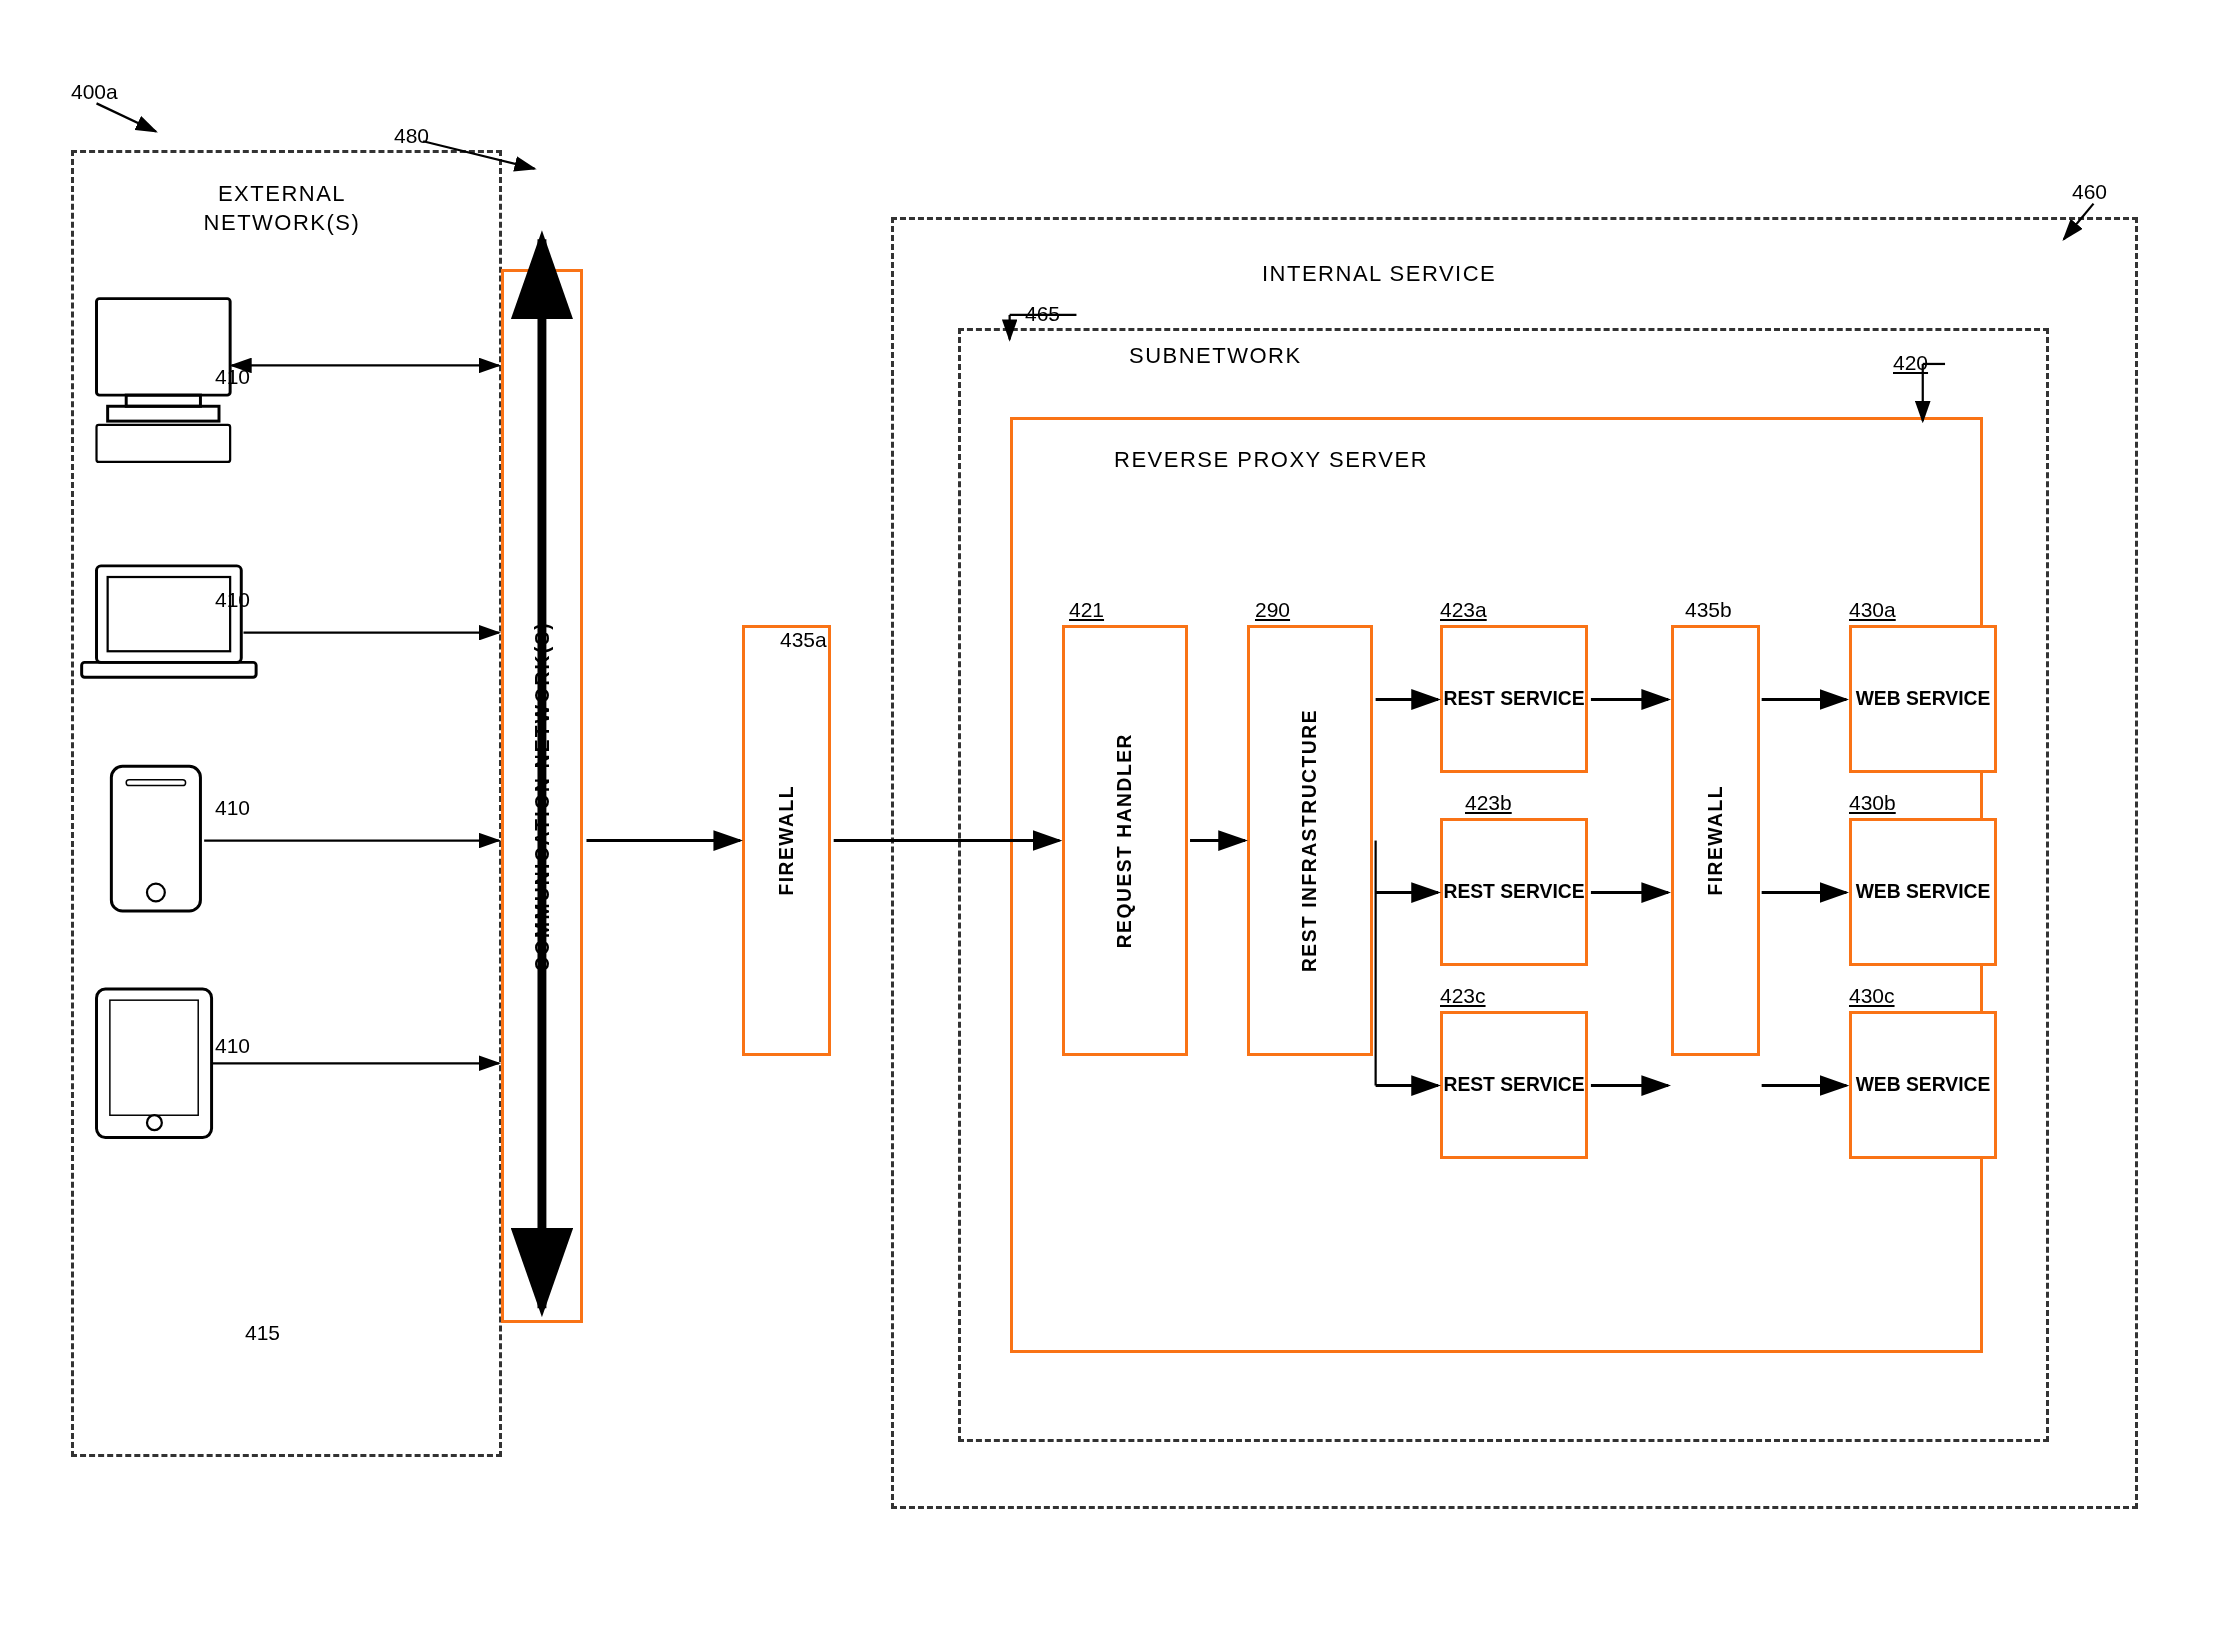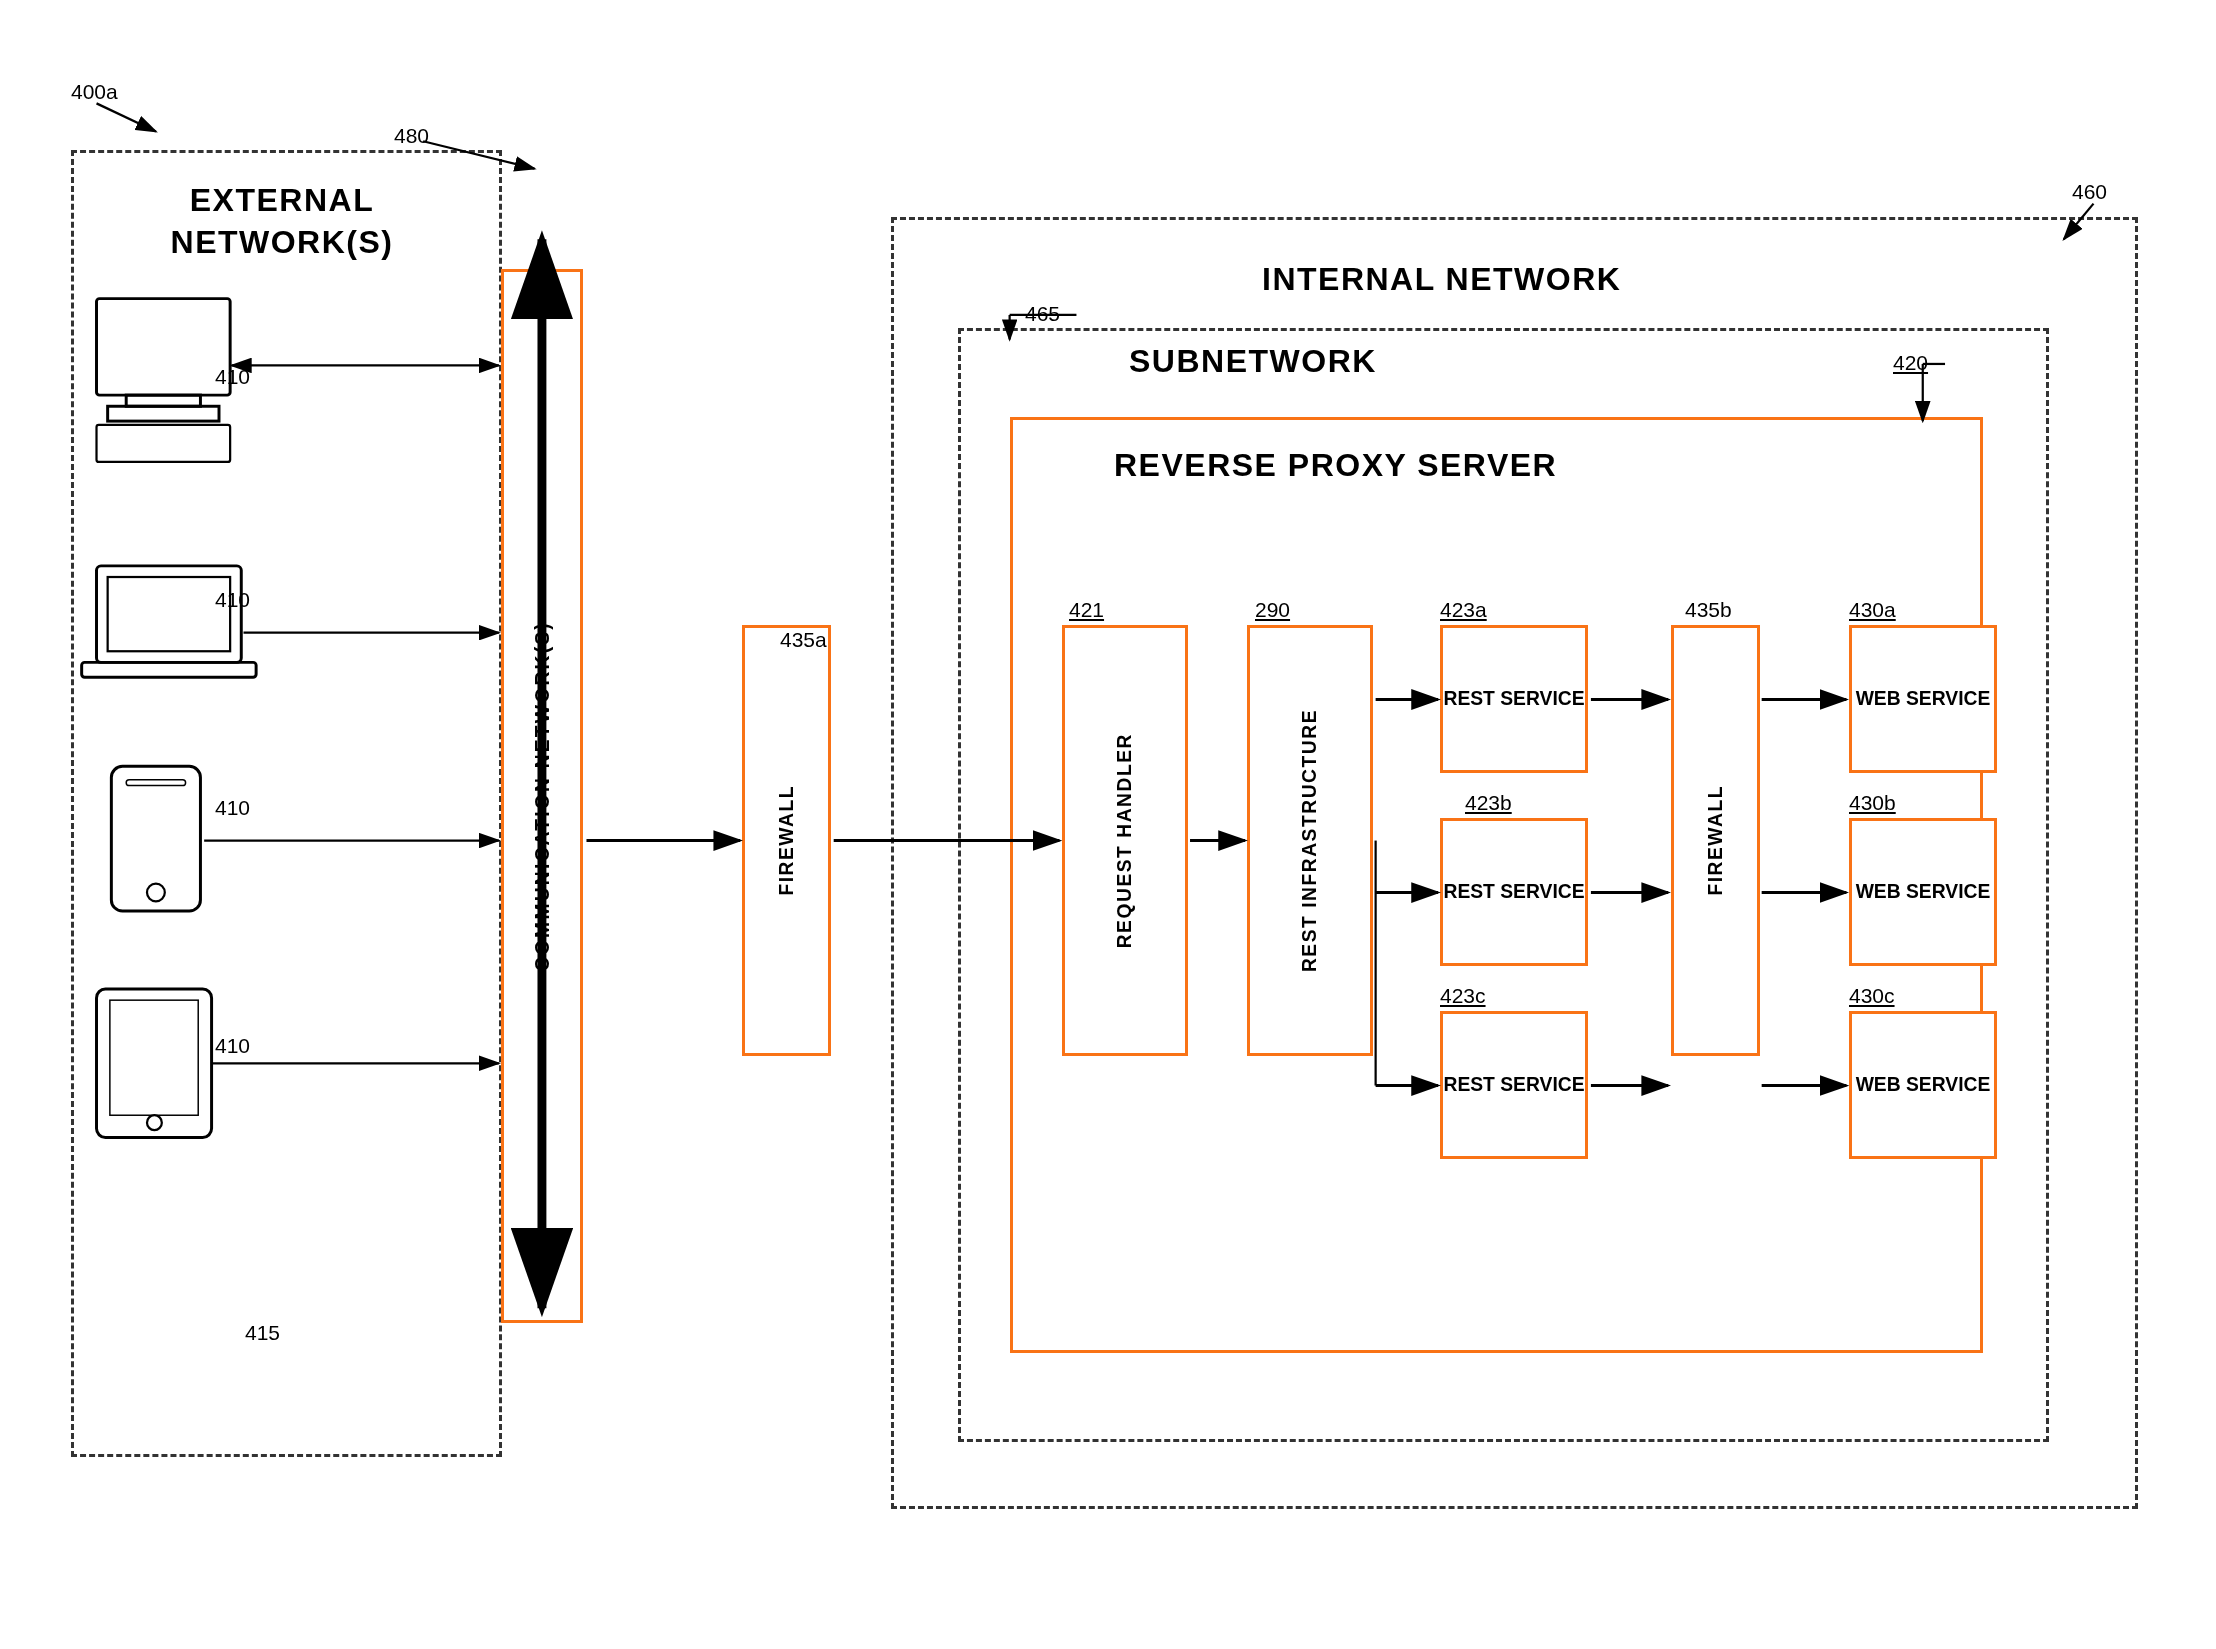--- a/index.html
+++ b/index.html
@@ -28,8 +28,8 @@
       text-decoration: underline;
     }
     .label-bold {
-      font-weight: bold;
-      font-size: 32px;
+      font-weight: normal;
+      font-size: 22px;
       letter-spacing: 1.5px;
     }
     .label-vertical {

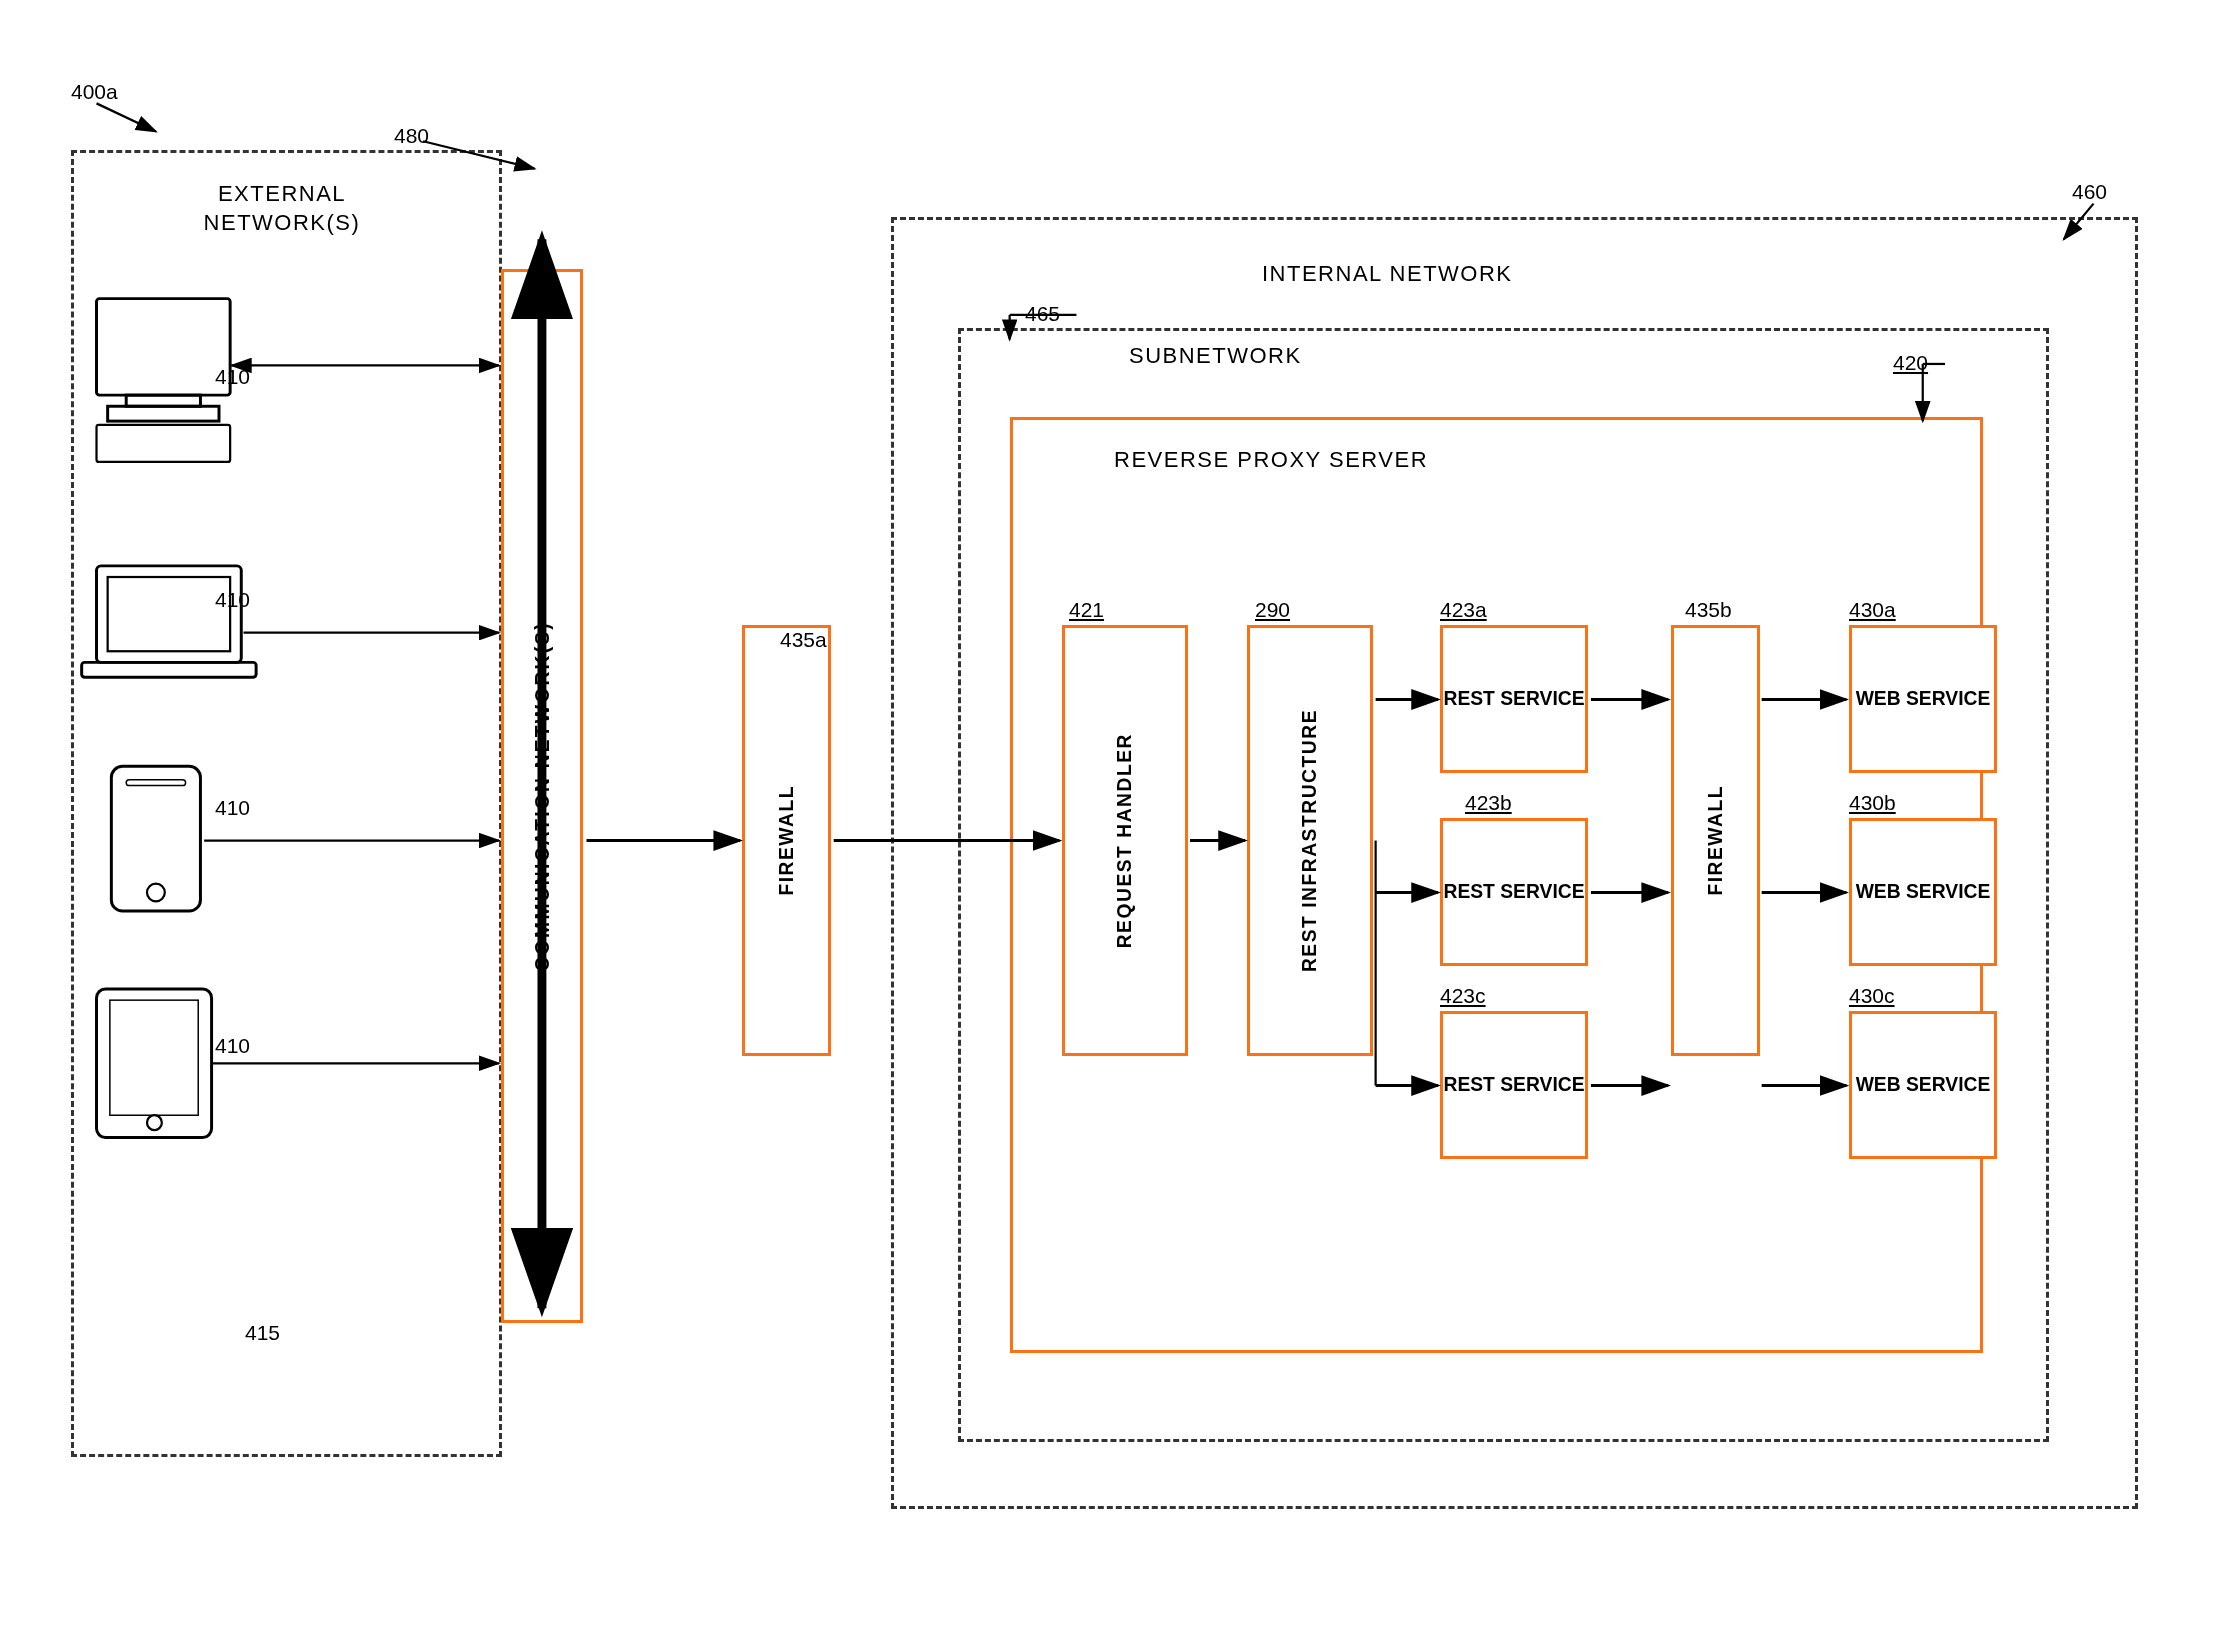--- a/index.html
+++ b/index.html
@@ -76,7 +76,7 @@
 
   <div class="label" style="left:2072px; top:171px;">460</div>
 
-  <div class="label label-bold" style="left:1262px; top:252px;">INTERNAL NETWORK</div>
+  <div class="label label-bold" style="left:1262px; top:252px;">INTERNAL SERVICE</div>
 
   <div class="dashed-box" style="left:958px; top:319px; width:1091px; height:1114px;"></div>
 

